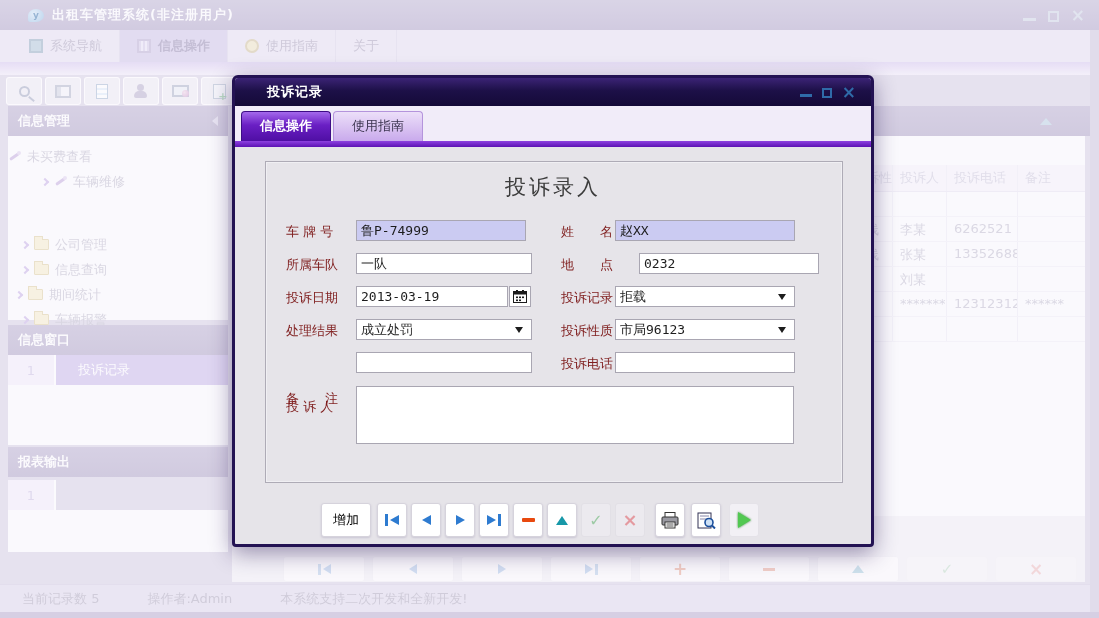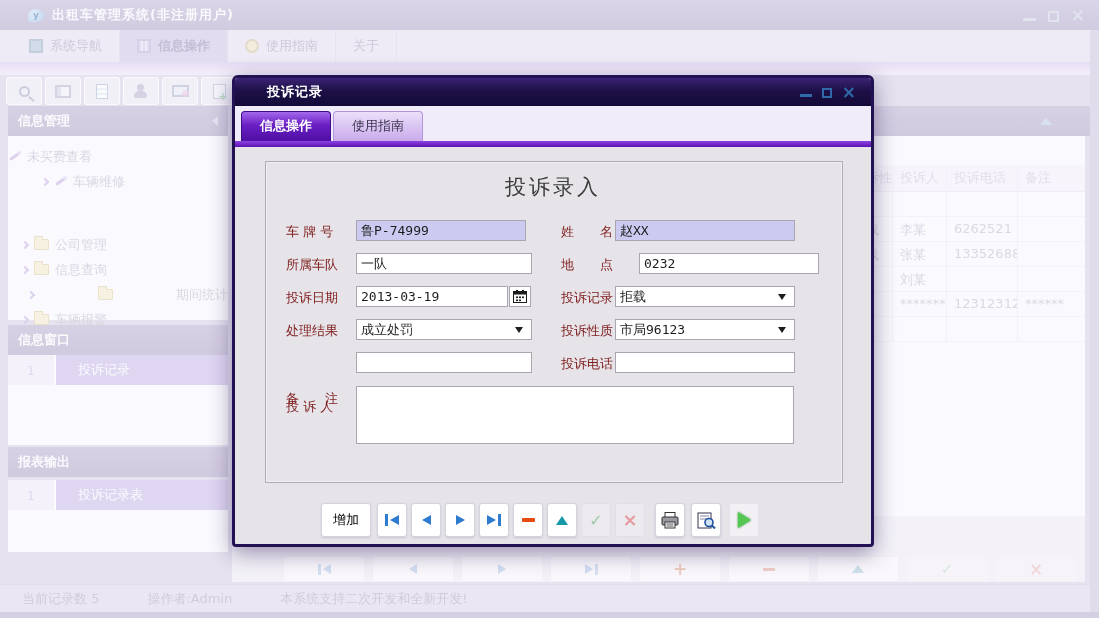--- a/index.html
+++ b/index.html
@@ -219,7 +219,7 @@
       <span class="folder"></span>
       <span>信息查询</span>
     </div>
-    <div class="titem" style="padding-left:20px;justify-content:space-between;">
+    <div class="titem" style="padding-left:8px;">
       <span class="chev"></span>
       <span class="folder"></span>
       <span>期间统计</span>

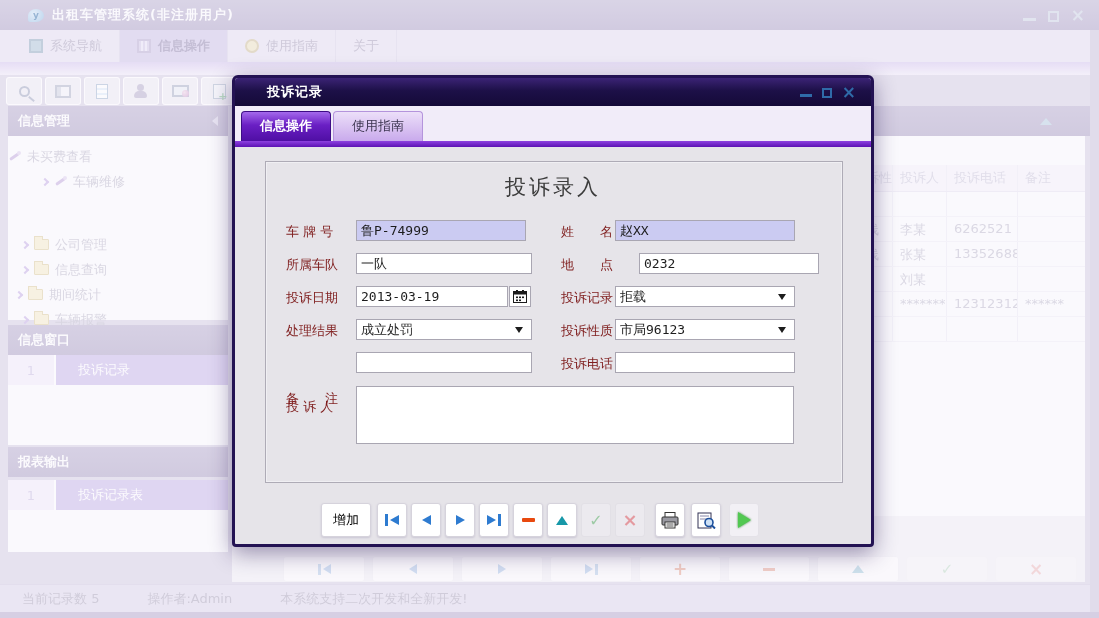--- a/index.html
+++ b/index.html
@@ -250,7 +250,6 @@
   </div>
   <div class="side-item" style="top:480px;">
     <div class="side-num">1</div>
-    <div class="side-lbl">投诉记录表</div>
   </div>
   <div class="side-blank" style="top:510px;height:42px;"></div>
 

